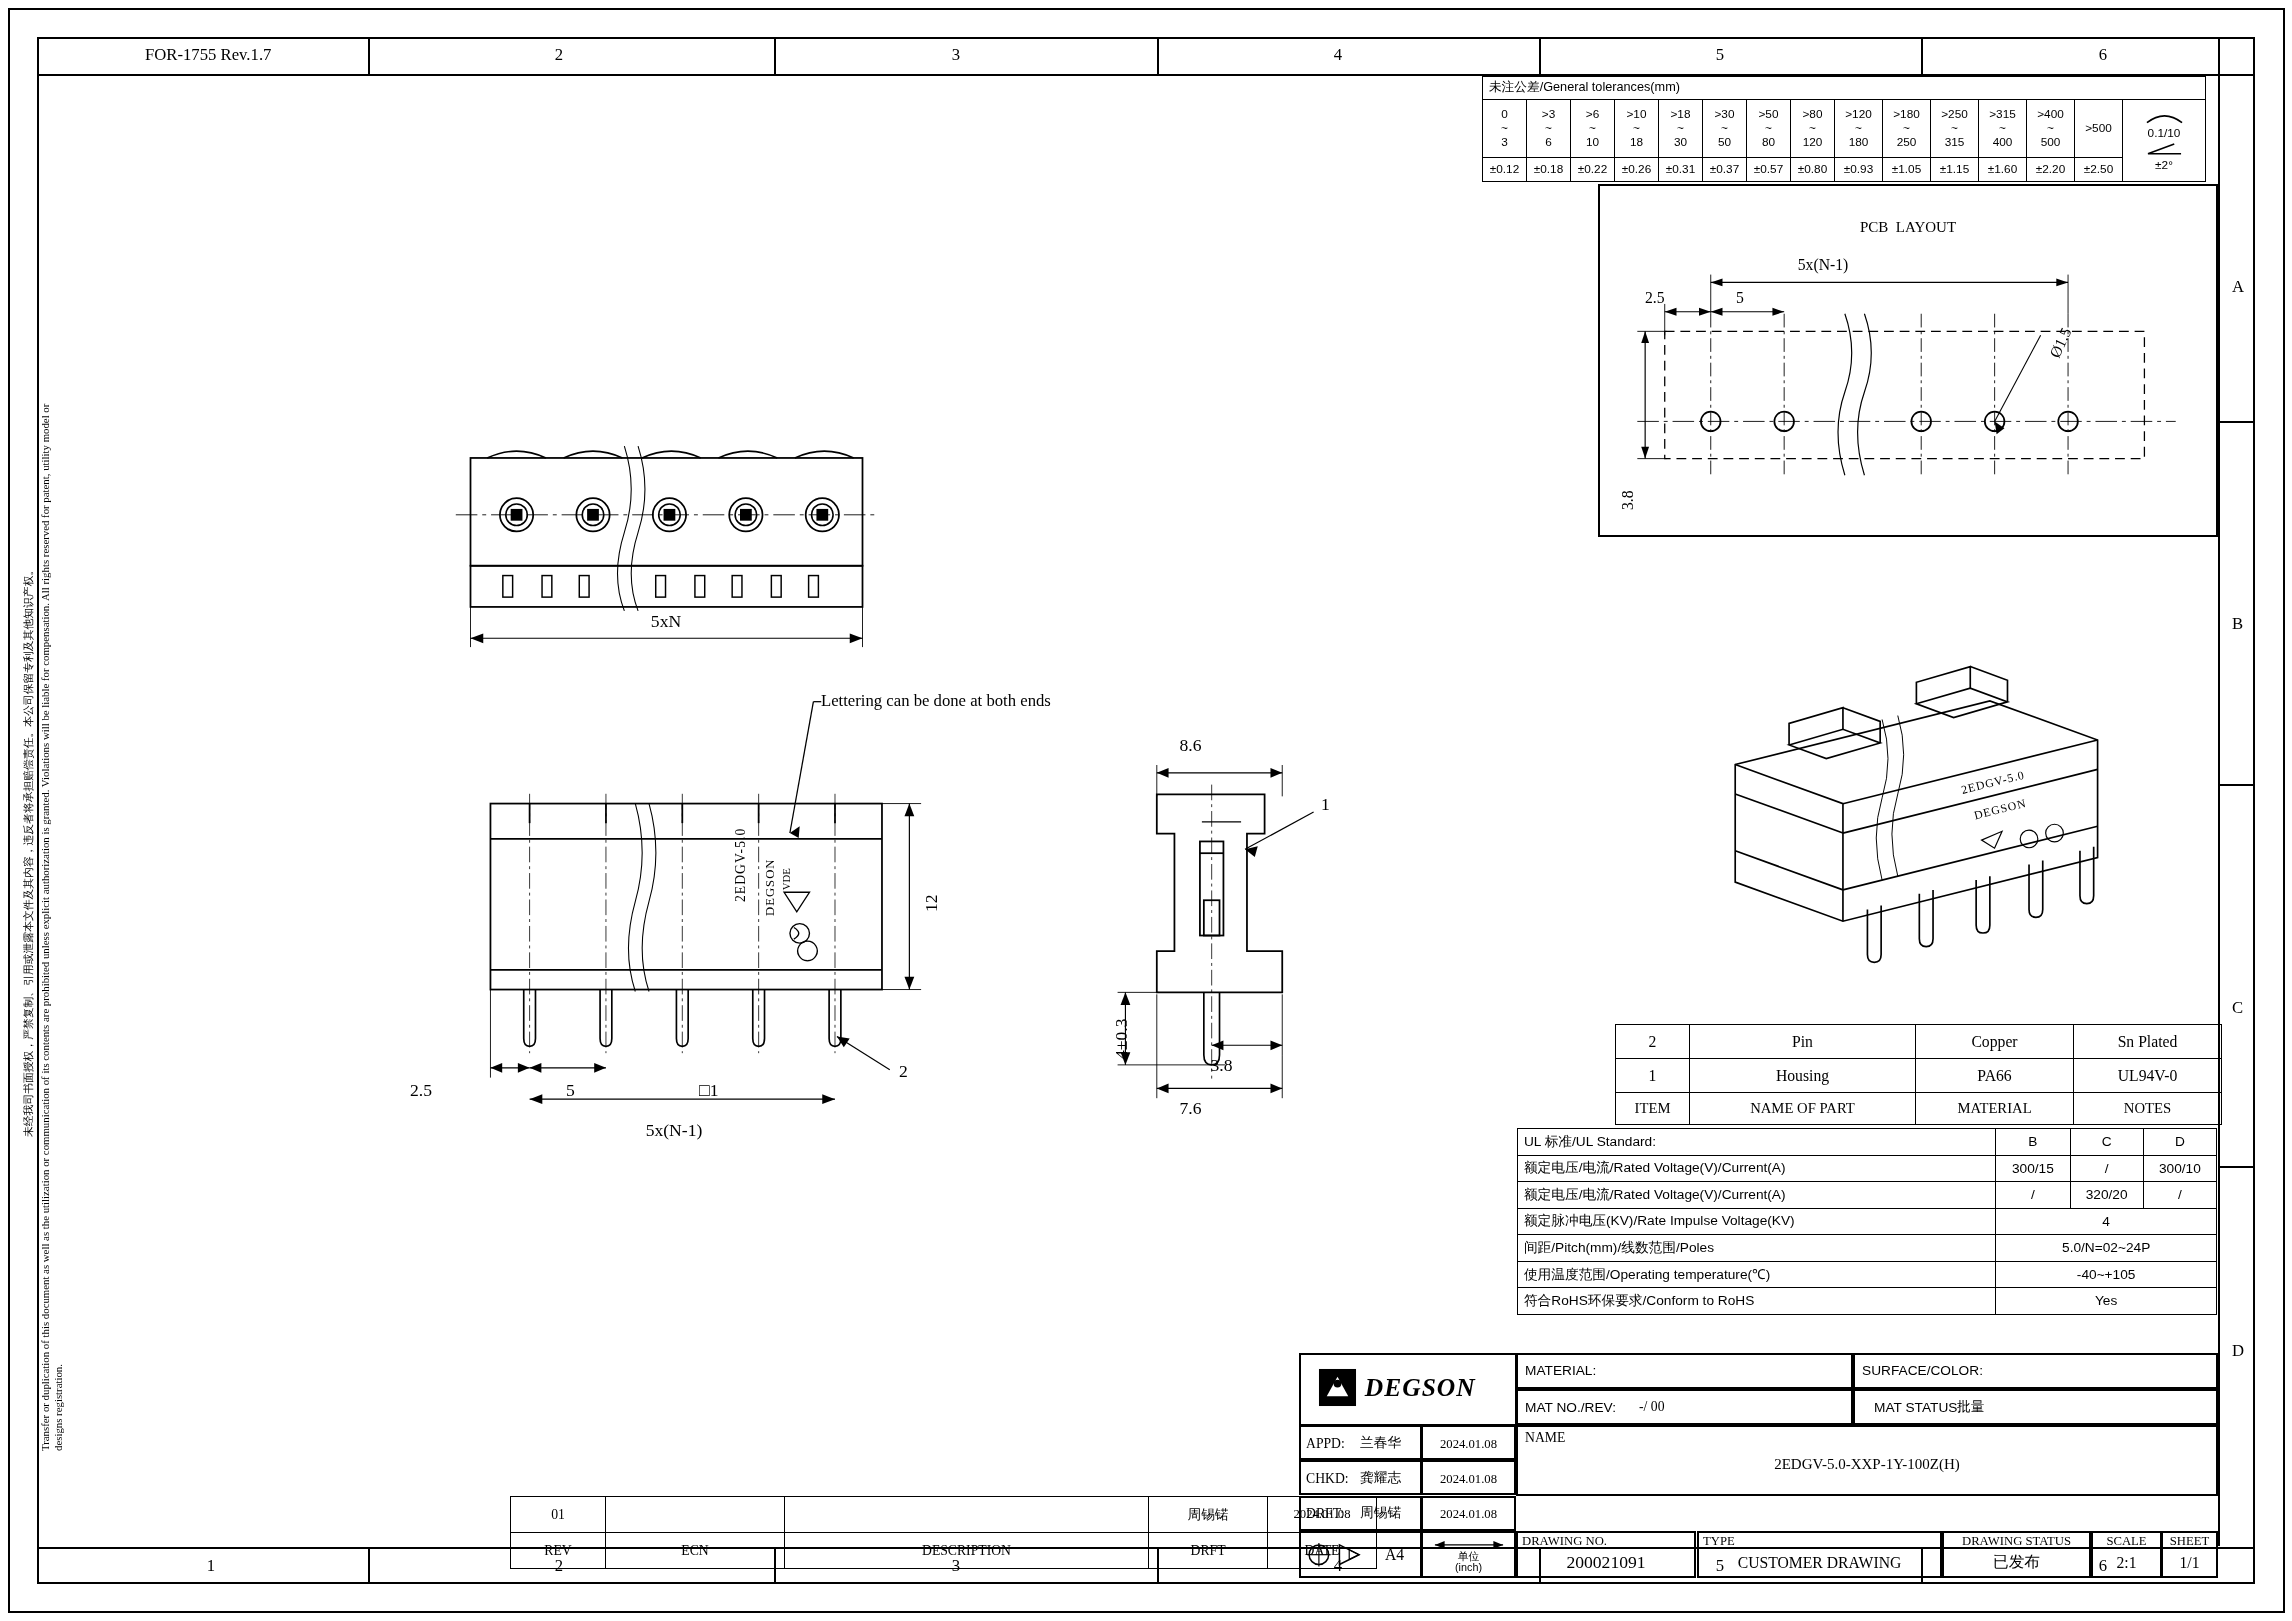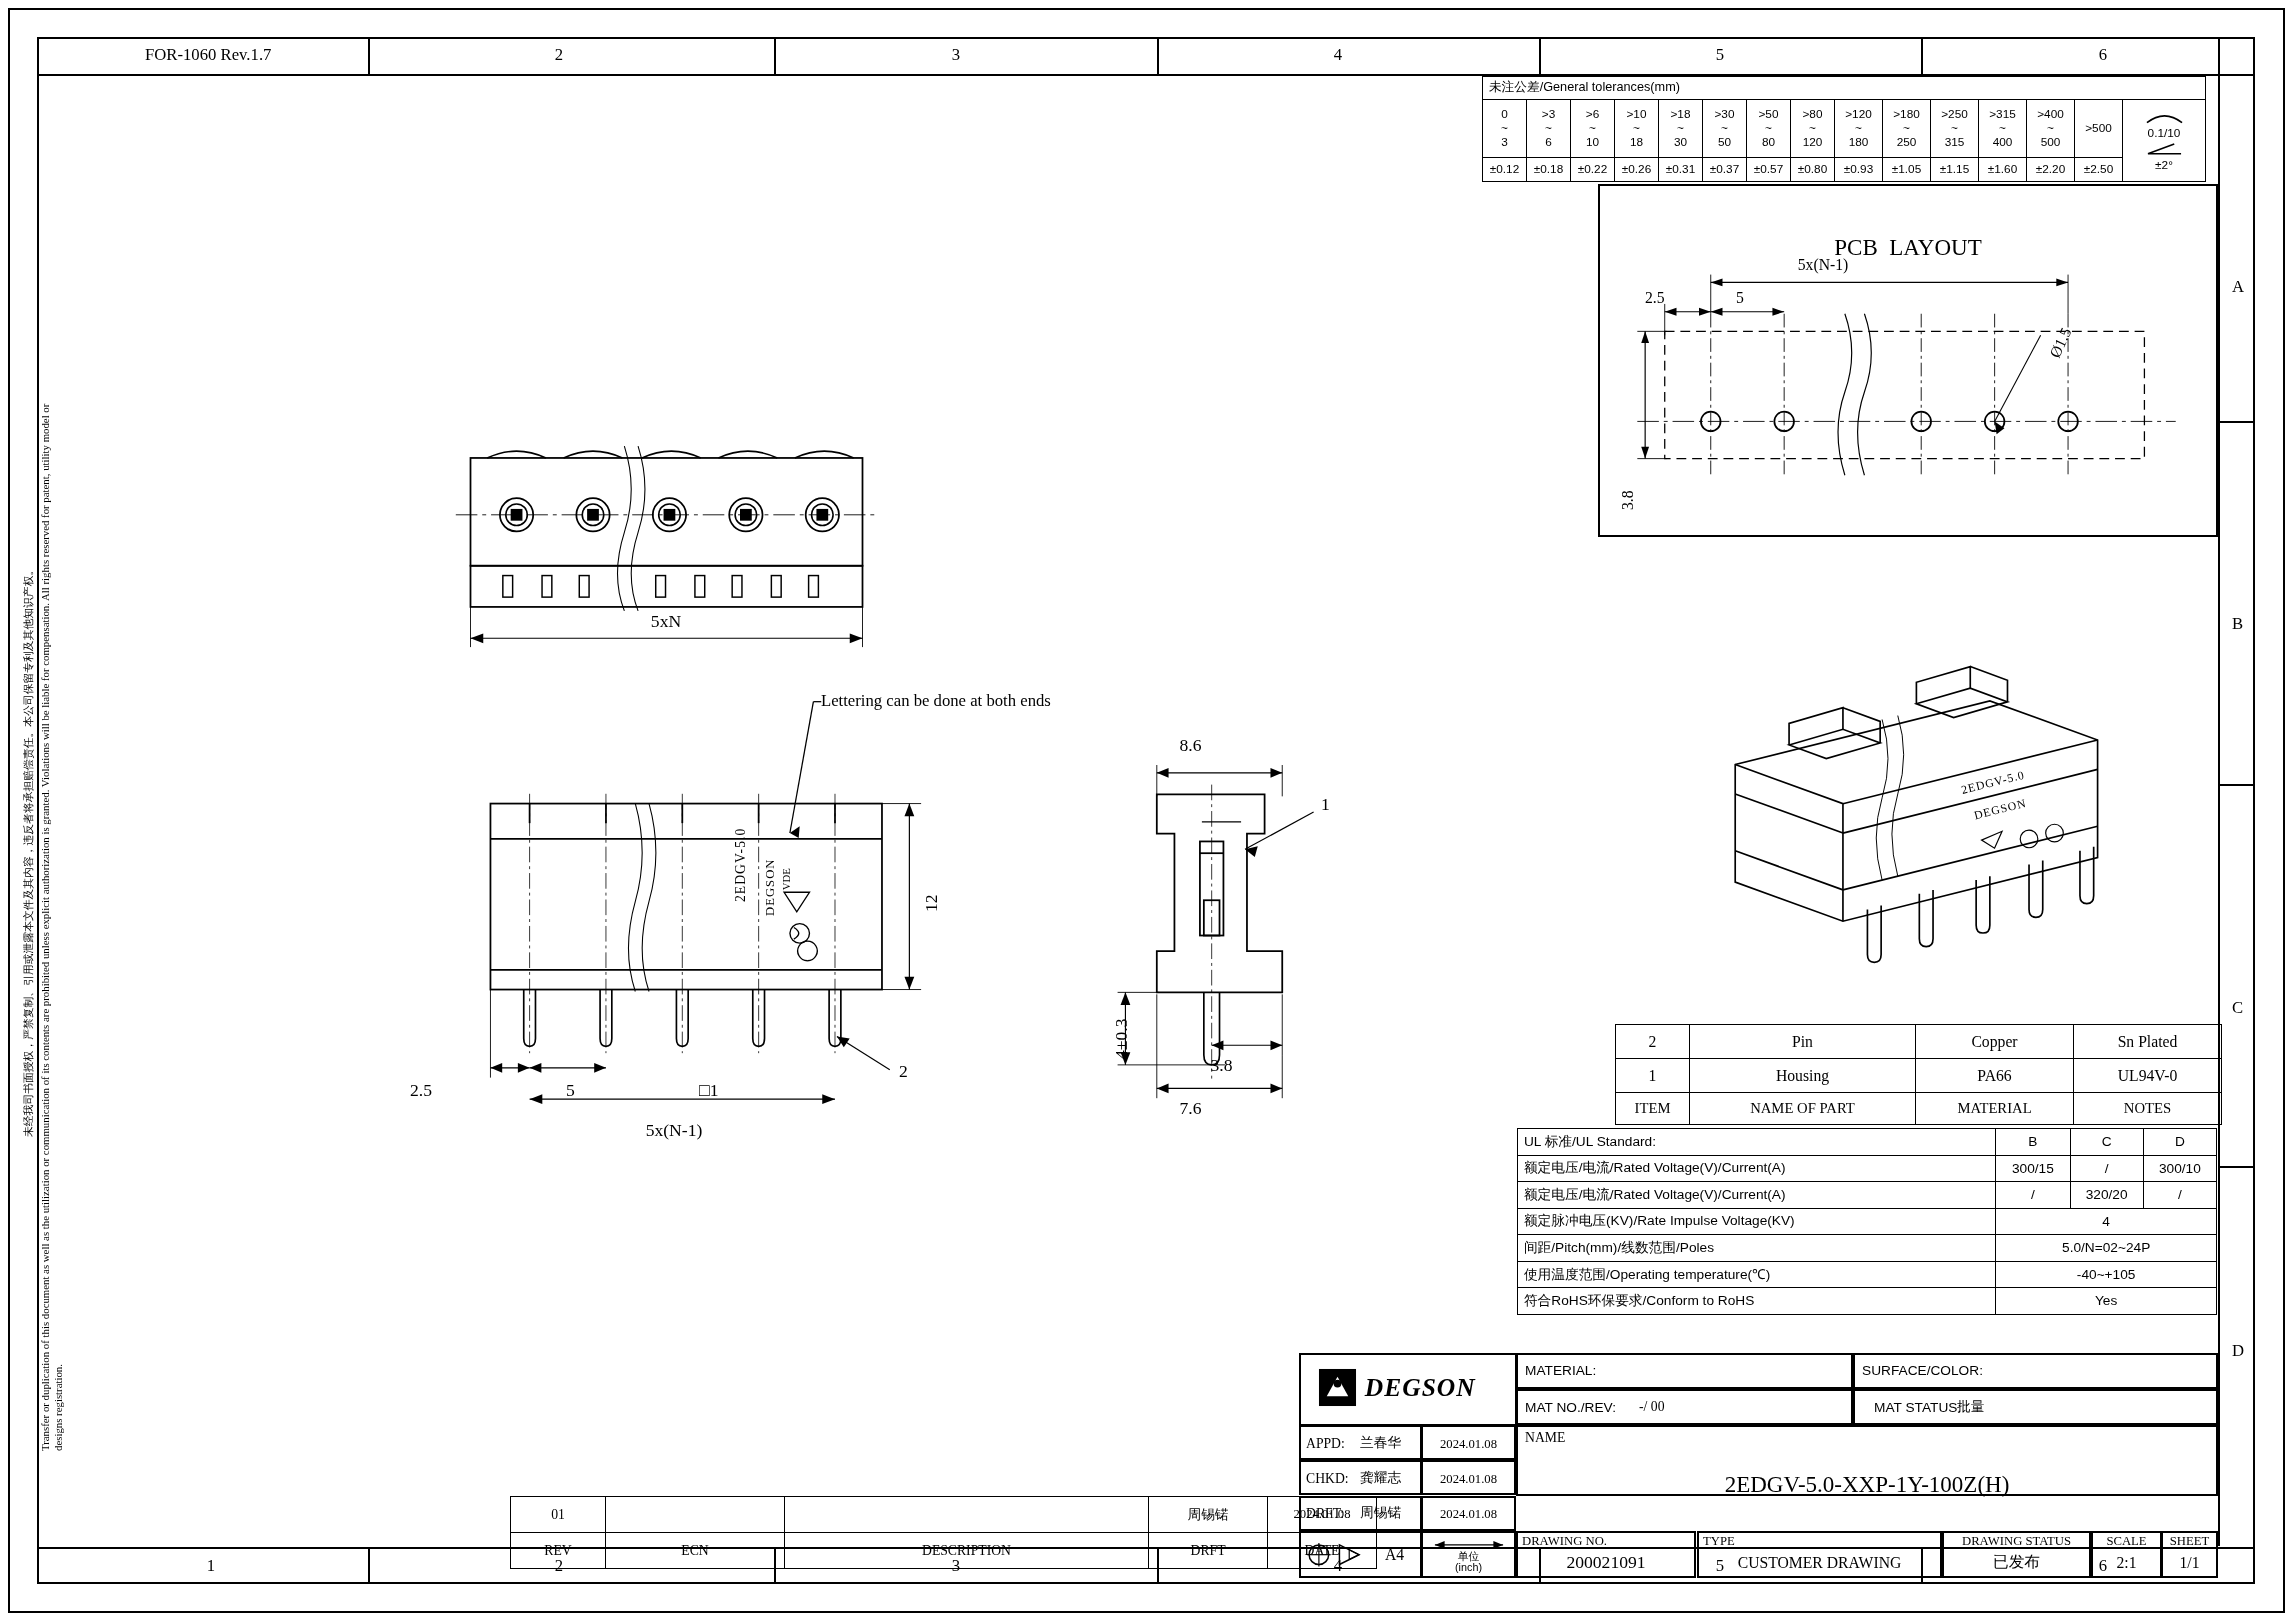--- a/index.html
+++ b/index.html
@@ -39,7 +39,7 @@
   <div class="thin" style="left:1157px;top:37px;width:2px;height:37px;"></div>
   <div class="thin" style="left:1539px;top:37px;width:2px;height:37px;"></div>
   <div class="thin" style="left:1921px;top:37px;width:2px;height:37px;"></div>
-  <div class="txt t17 mono" style="left:145px;top:47px;">FOR-1060 Rev.1.7</div>
+  <div class="txt t17 mono" style="left:145px;top:47px;">FOR-1755 Rev.1.7</div>
   <div class="txt t17 mono ctr" style="left:549px;top:47px;width:19.6px;">2</div>
   <div class="txt t17 mono ctr" style="left:946px;top:47px;width:19.6px;">3</div>
   <div class="txt t17 mono ctr" style="left:1328px;top:47px;width:19.6px;">4</div>

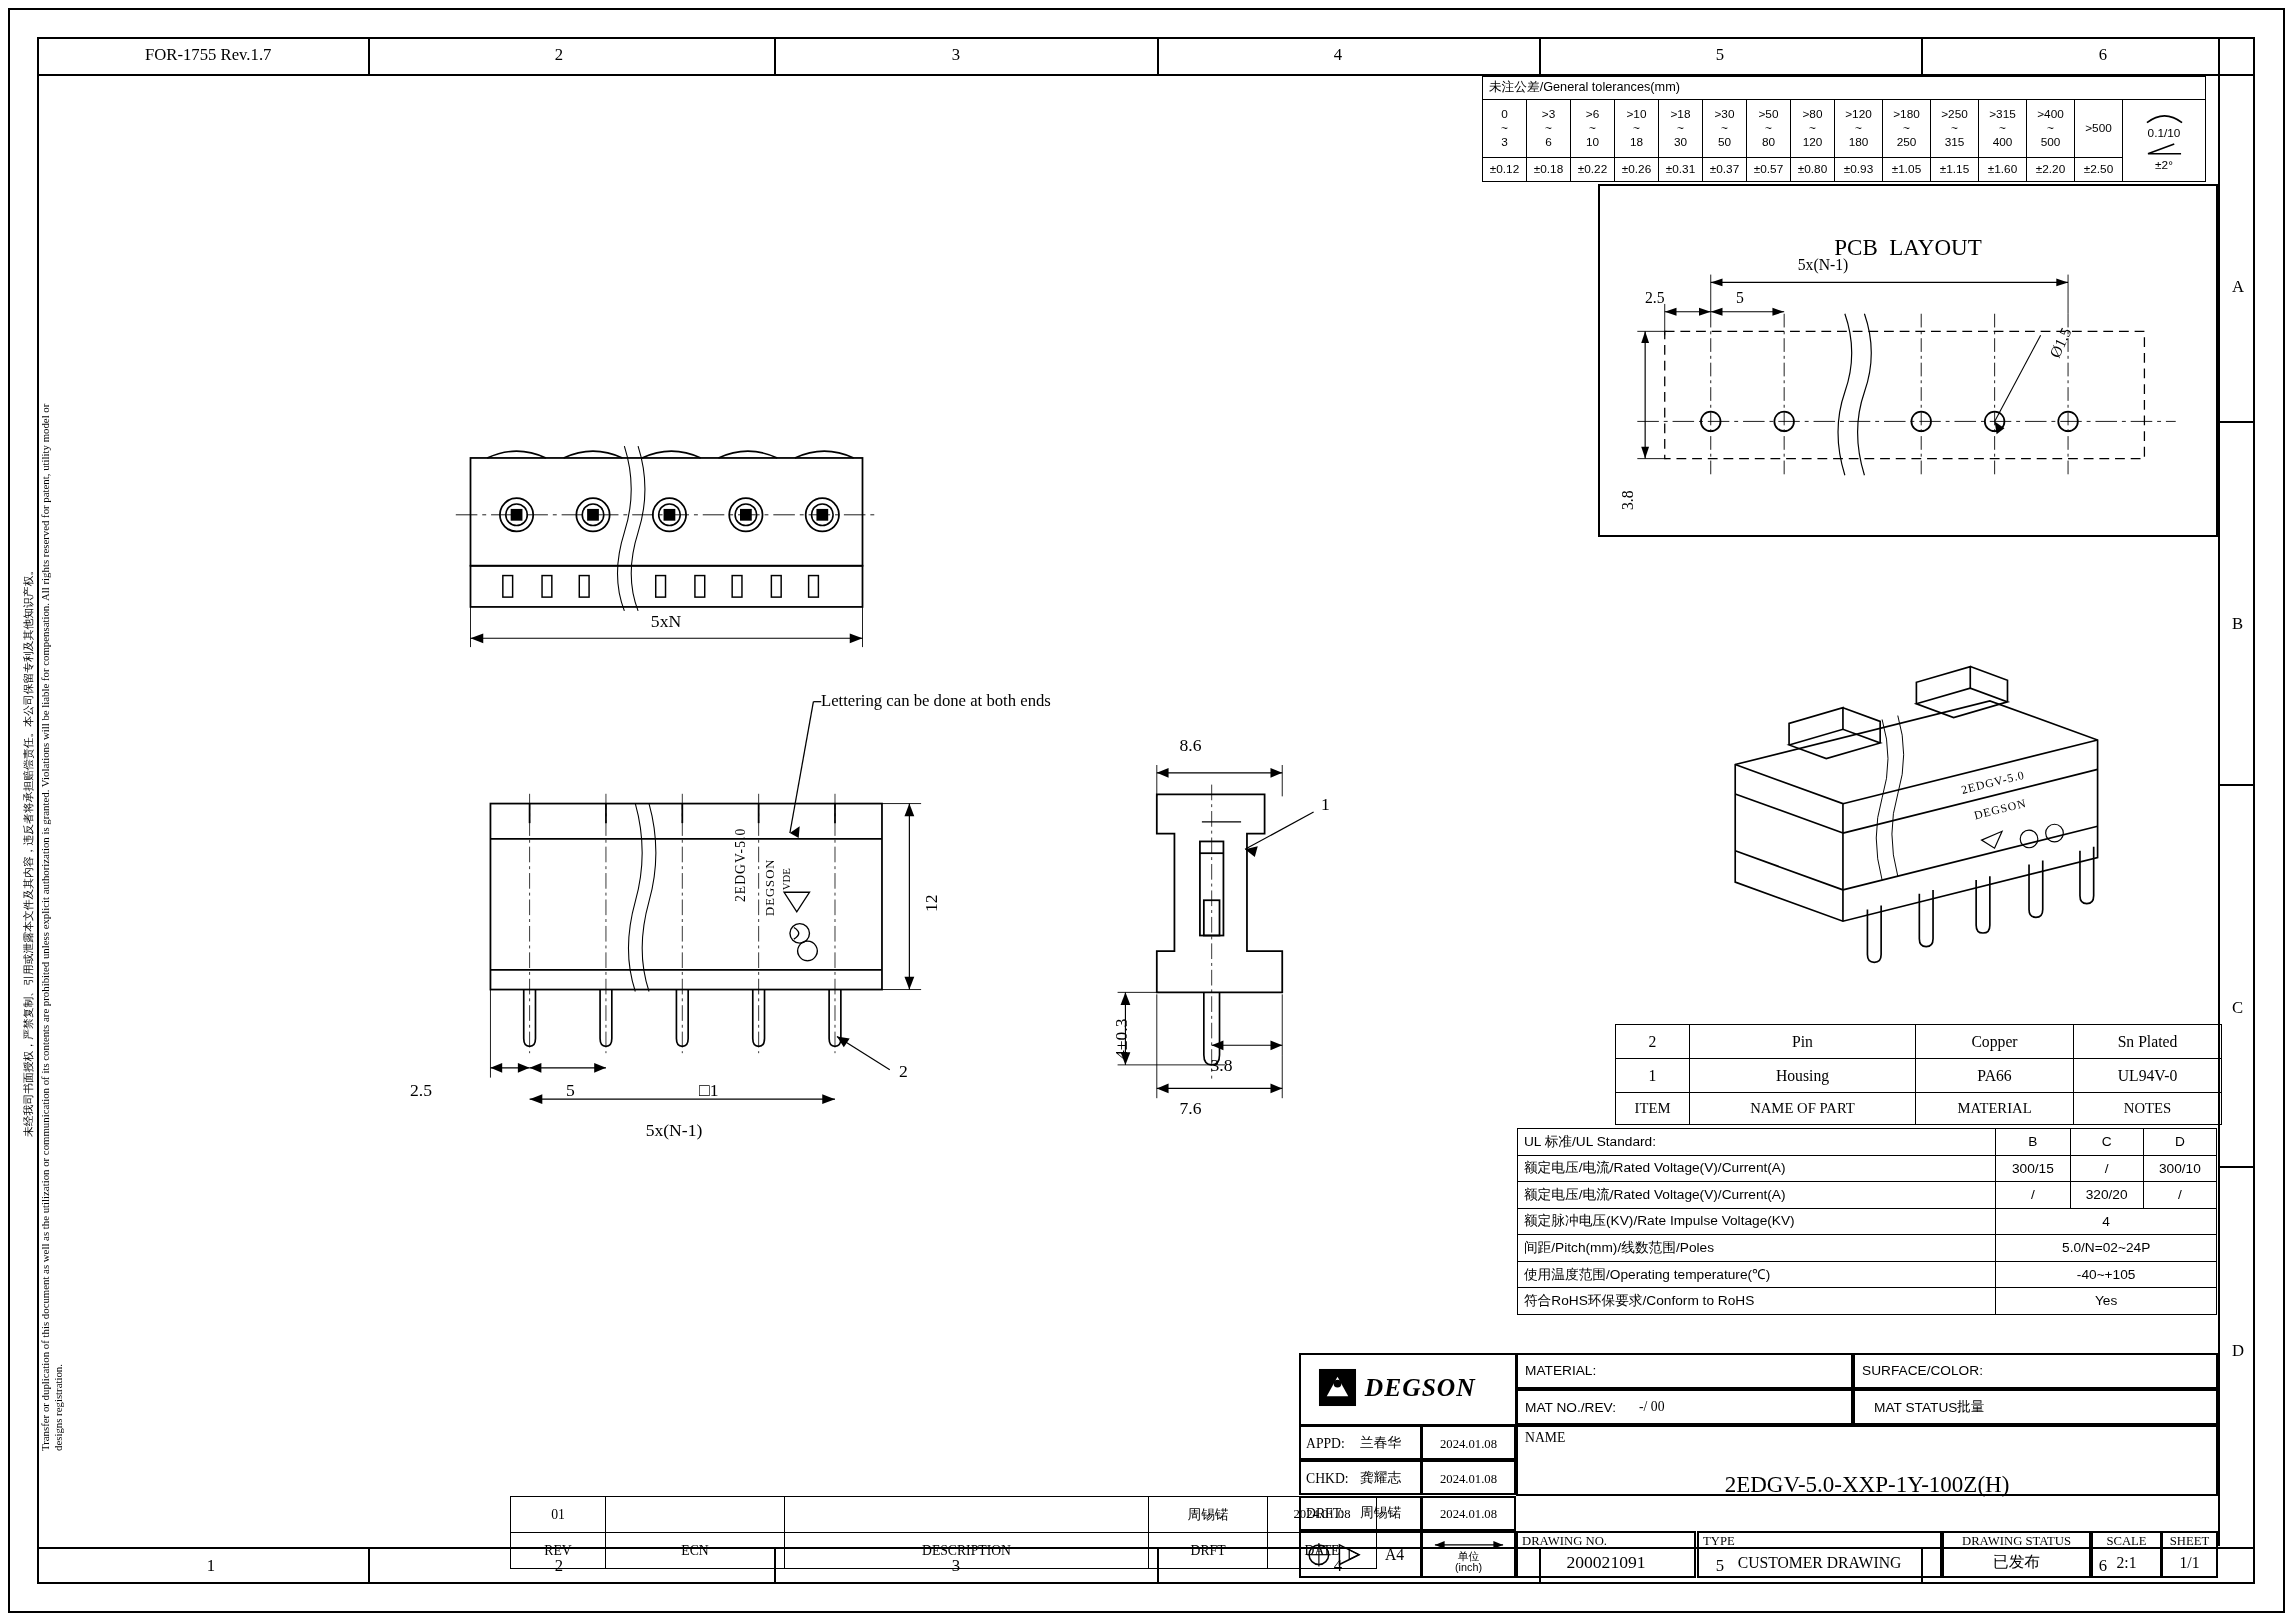--- a/index.html
+++ b/index.html
@@ -21,7 +21,7 @@
   .t16{font-size:15.7px;}
   .t17{font-size:16.7px;}
   .t18{font-size:17.6px;}
-  .t22{font-size:23px;margin-top:16px;}
+  .t22{font-size:15px;}
   .t26{font-size:25.5px;}
   .mono{font-family:"Liberation Serif",serif;}
 </style>

